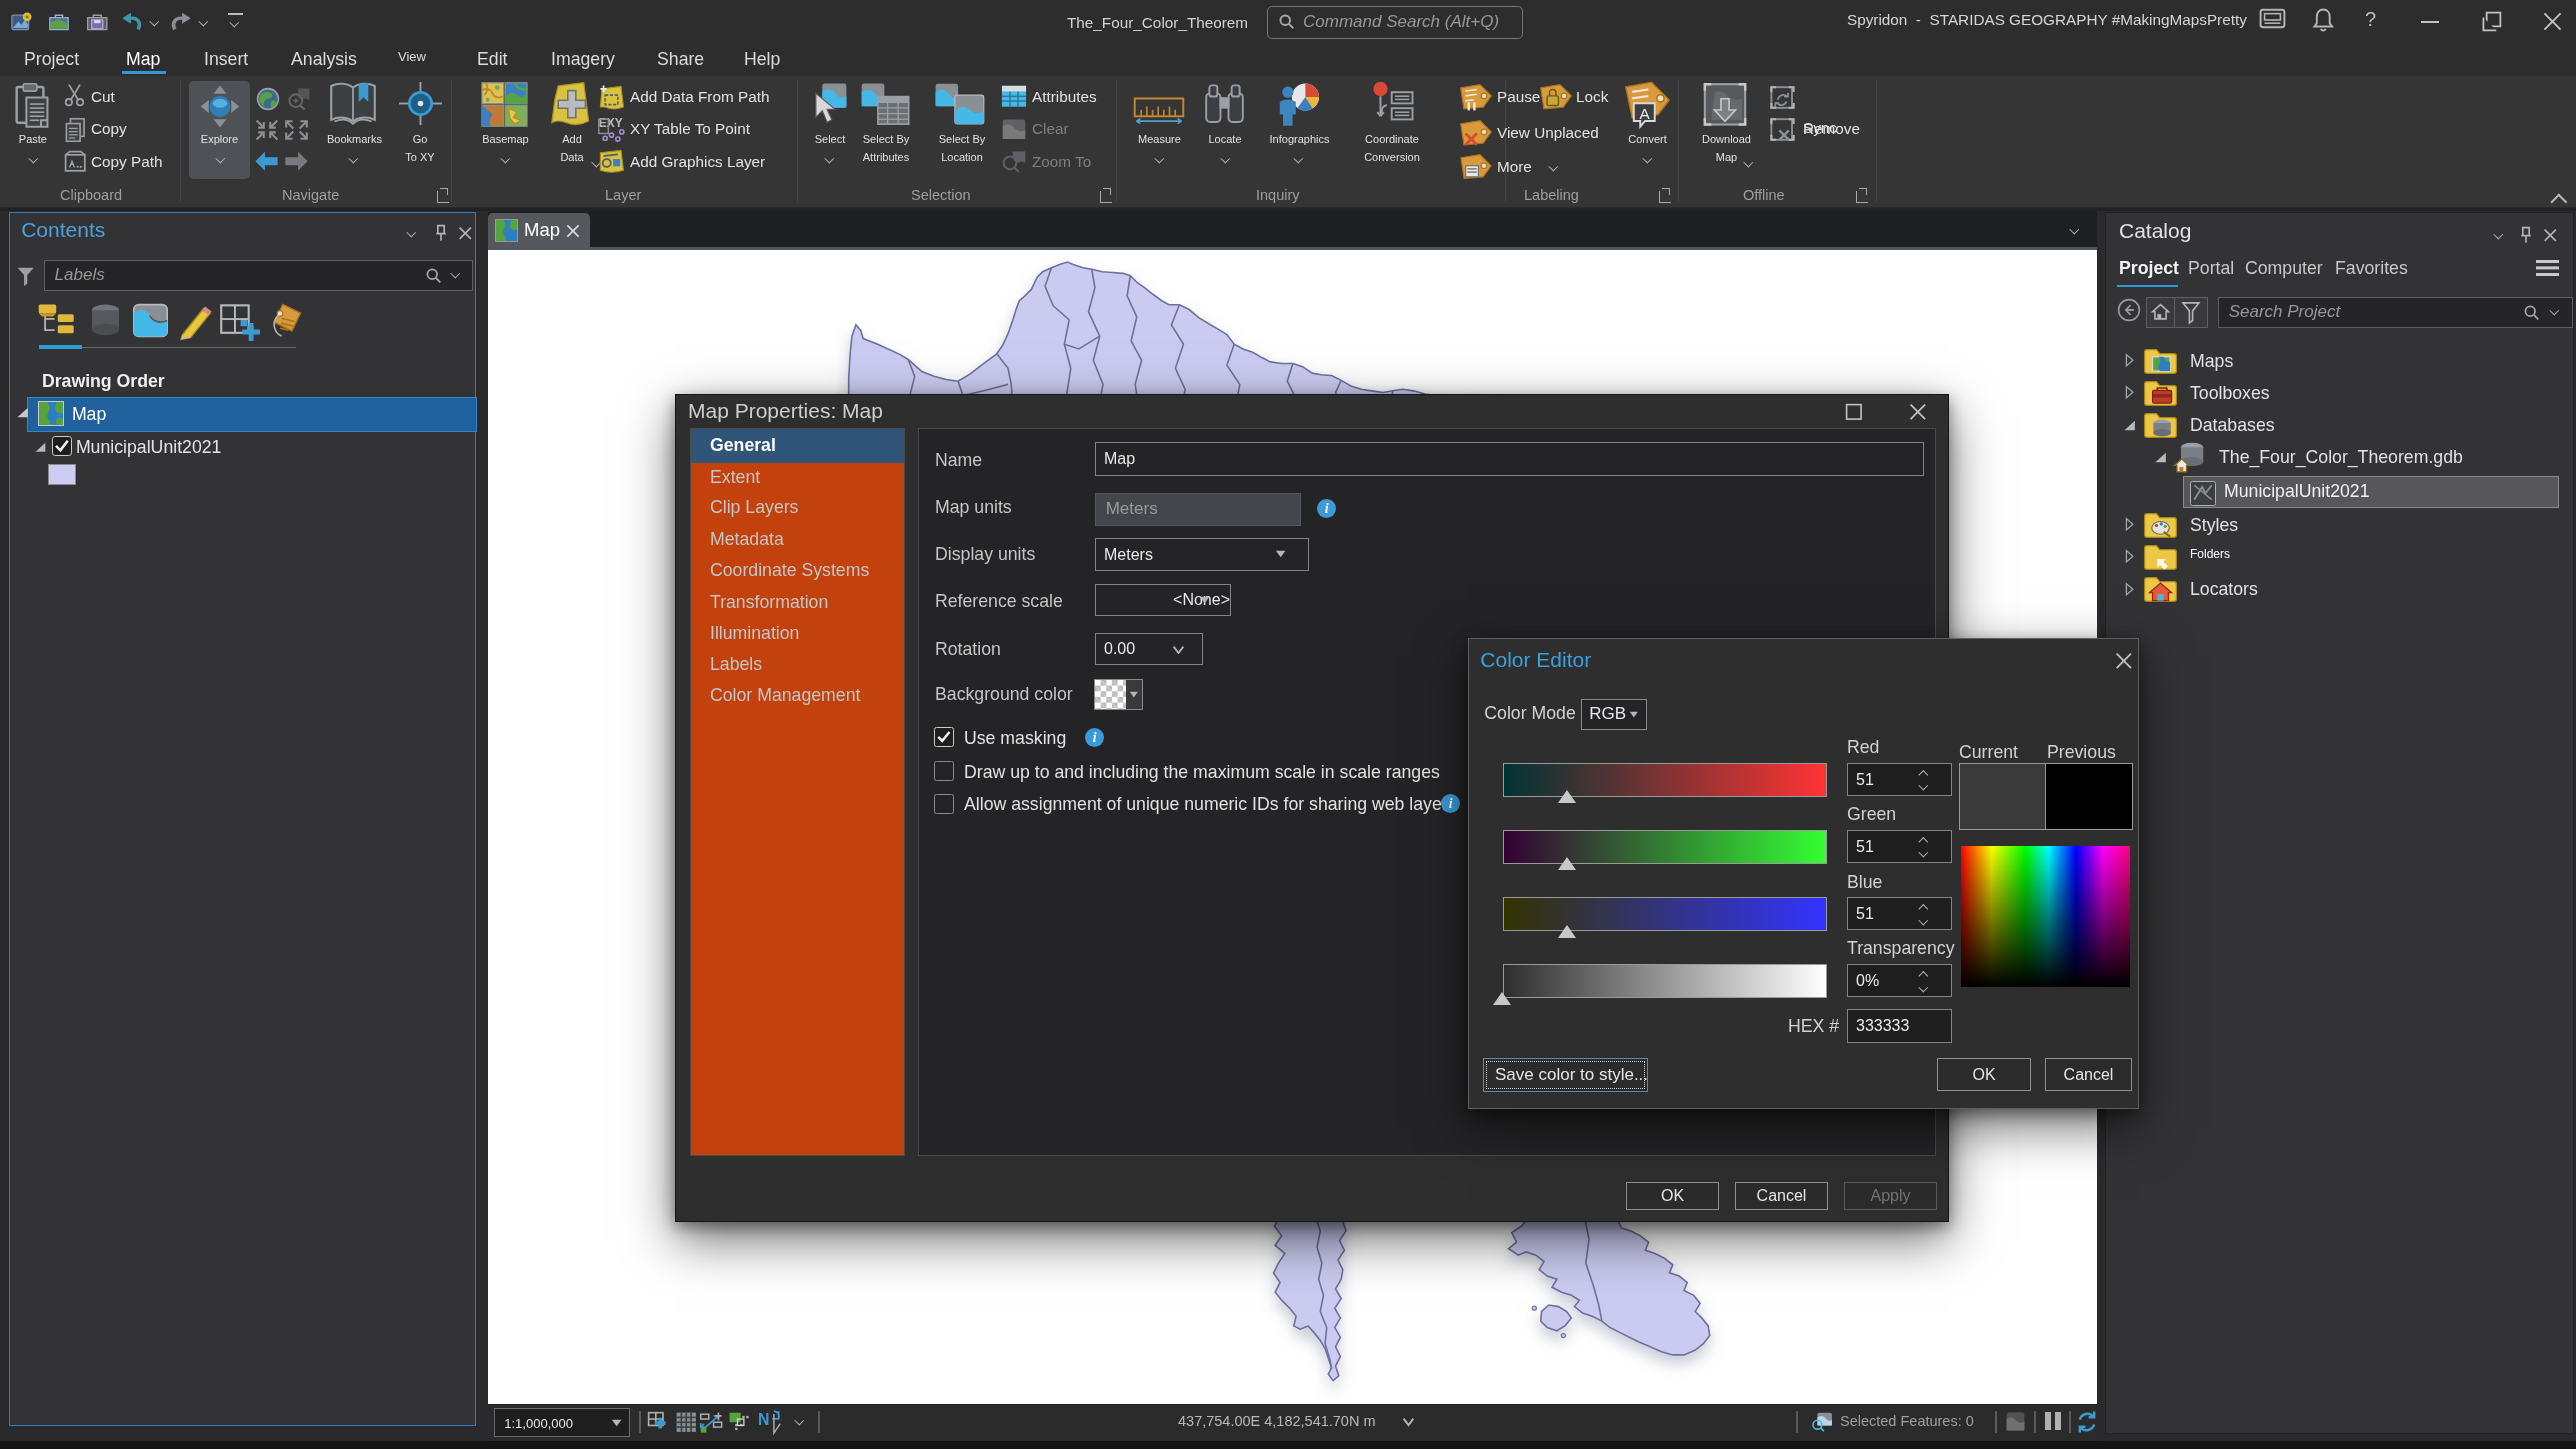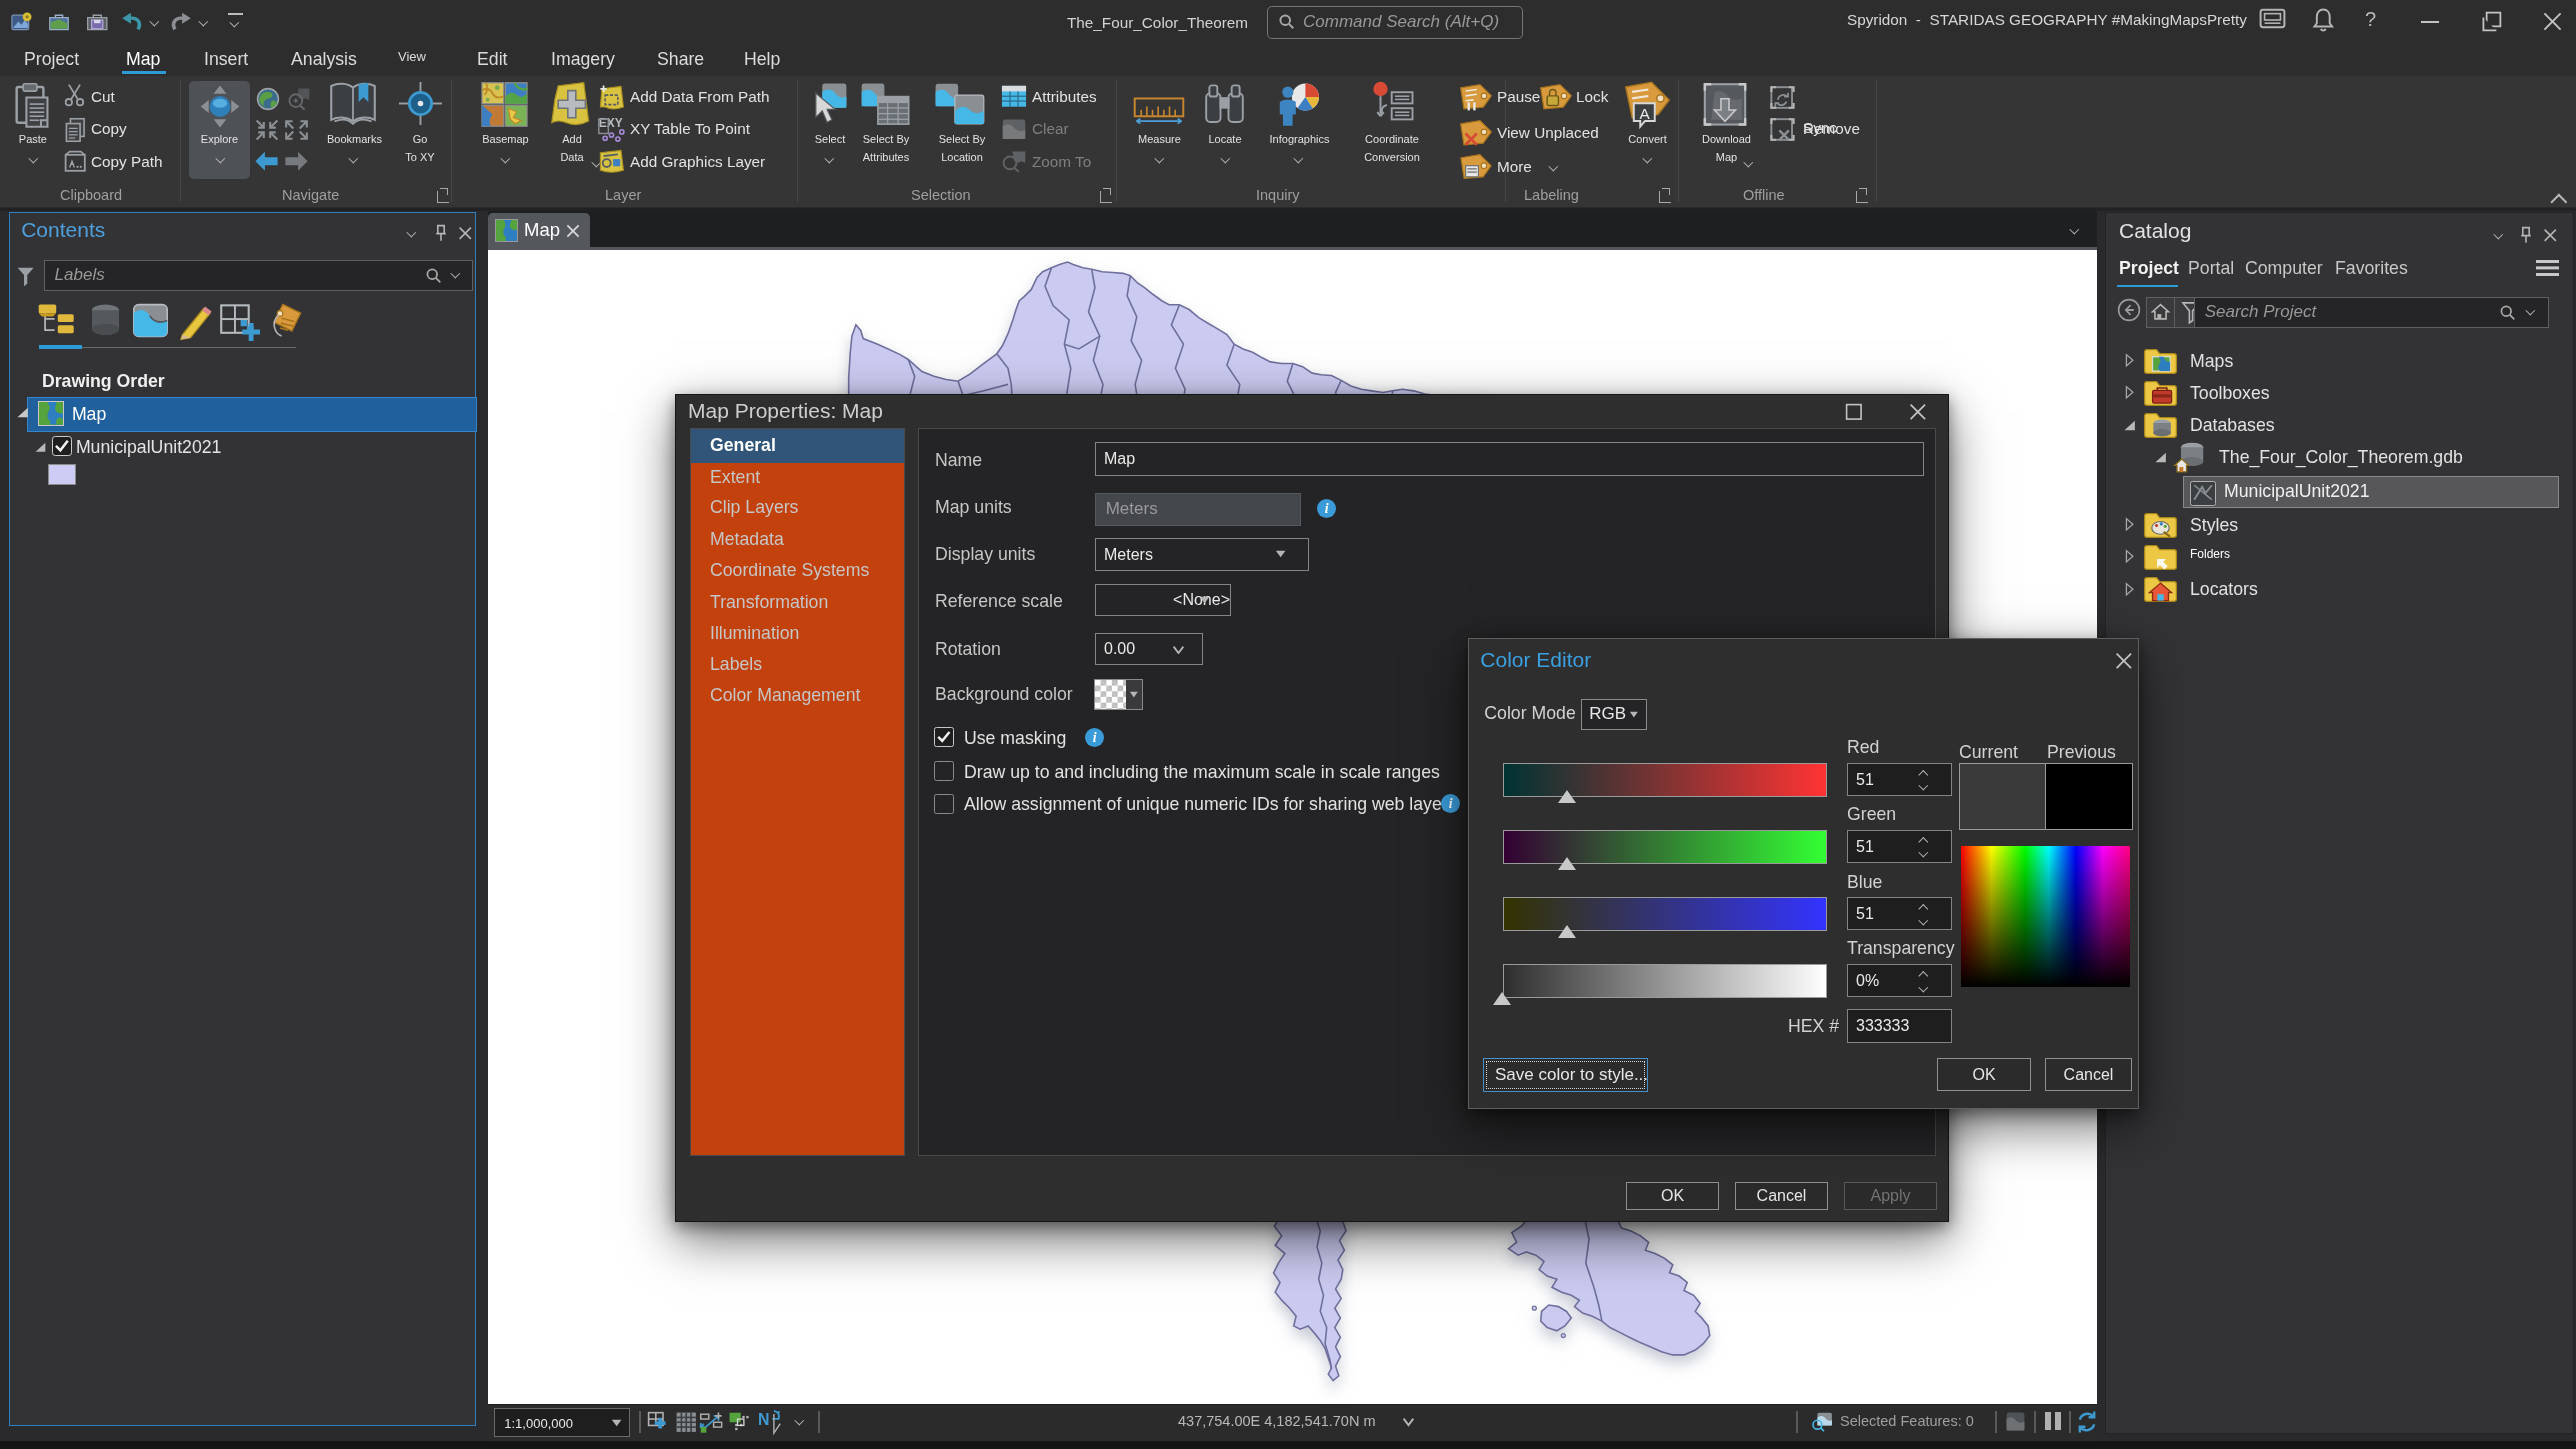--- a/index.html
+++ b/index.html
@@ -717,7 +717,7 @@
         <path d="M10 6 h20 l-8 10 v12 l-4 3 v-15 z" fill="none" stroke="#b5b5b5" stroke-width="2"></path>
       </svg>
   </div>
-  <div class="abs" style="left:88px;top:84px;width:353px;height:29px;background:#252527;border:0.8px solid #5f5f5f;">
+  <div class="abs" style="left:112px;top:84px;width:353px;height:29px;background:#252527;border:0.8px solid #5f5f5f;">
     <div class="txt" style="left:9.7px;top:4px;font-size:17px;font-style:italic;color:#989898;">Search Project</div>
     <svg class="abs" style="left:304px;top:5.6px" width="17.7" height="17.7" viewBox="0 0 22 22">
         <circle cx="9" cy="9" r="6" fill="none" stroke="#a8a8a8" stroke-width="2.2"></circle>

